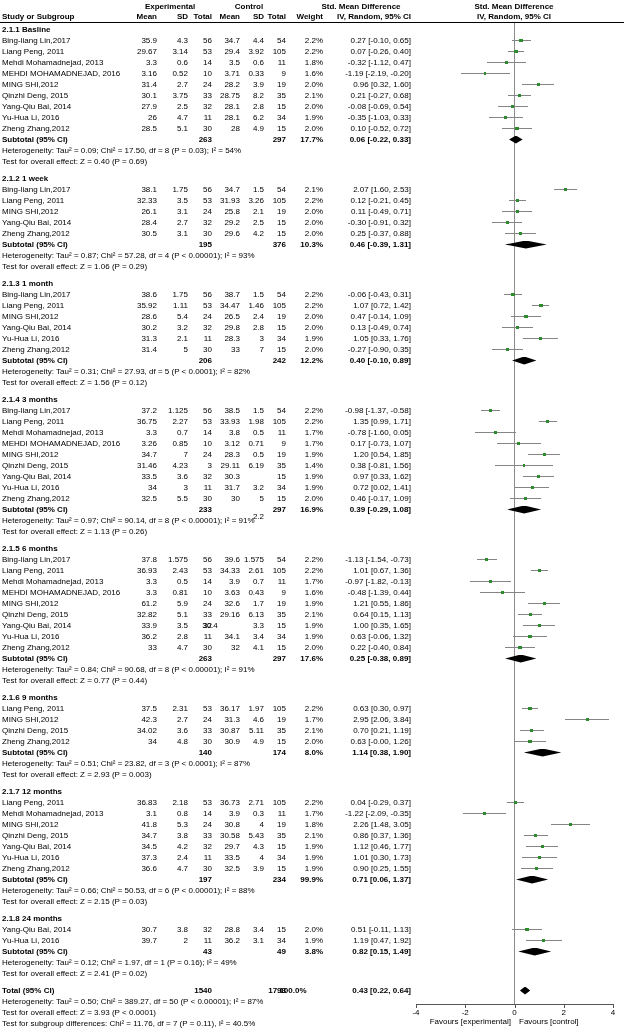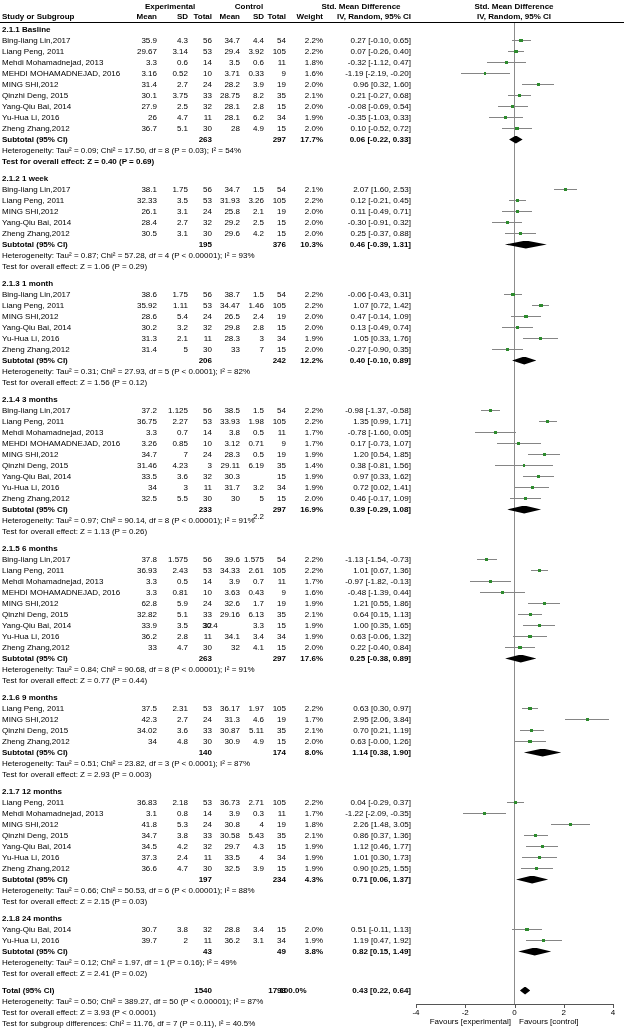--- a/index.html
+++ b/index.html
@@ -156,7 +156,7 @@
       </div>
       <div class="row" style="top:123px;">
         <span class="abs" style="left:2px;top:0;width:132px;overflow:hidden;">Zheng Zhang,2012</span>
-        <span class="cell" style="left:97px;top:0;width:60px;text-align:right;">36.7</span>
+        <span class="cell" style="left:97px;top:0;width:60px;text-align:right;">28.5</span>
         <span class="cell" style="left:128px;top:0;width:60px;text-align:right;">5.1</span>
         <span class="cell" style="left:152px;top:0;width:60px;text-align:right;">30</span>
         <span class="cell" style="left:180px;top:0;width:60px;text-align:right;">28</span>

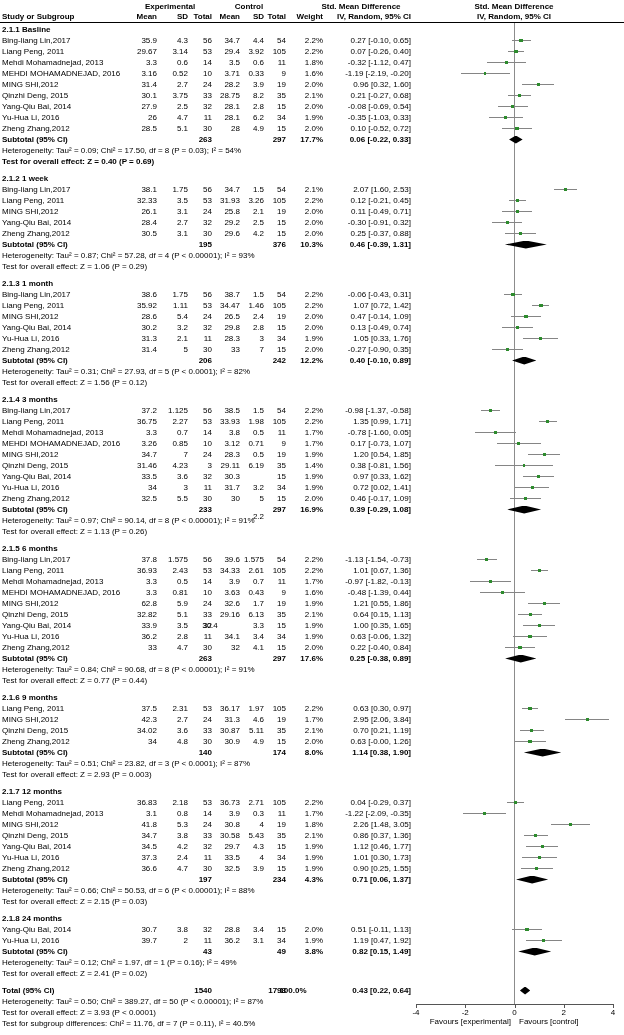--- a/index.html
+++ b/index.html
@@ -178,7 +178,7 @@
       <div class="row" style="top:145px;">
         <span class="abs" style="left:2px;top:0;">Heterogeneity: Tau² = 0.09; Chi² = 17.50, df = 8 (P = 0.03); I² = 54%</span>
       </div>
-      <div class="row" style="top:156px;font-weight:bold;">
+      <div class="row" style="top:156px;">
         <span class="abs" style="left:2px;top:0;">Test for overall effect: Z = 0.40 (P = 0.69)</span>
       </div>
       <div class="row" style="top:173px;">

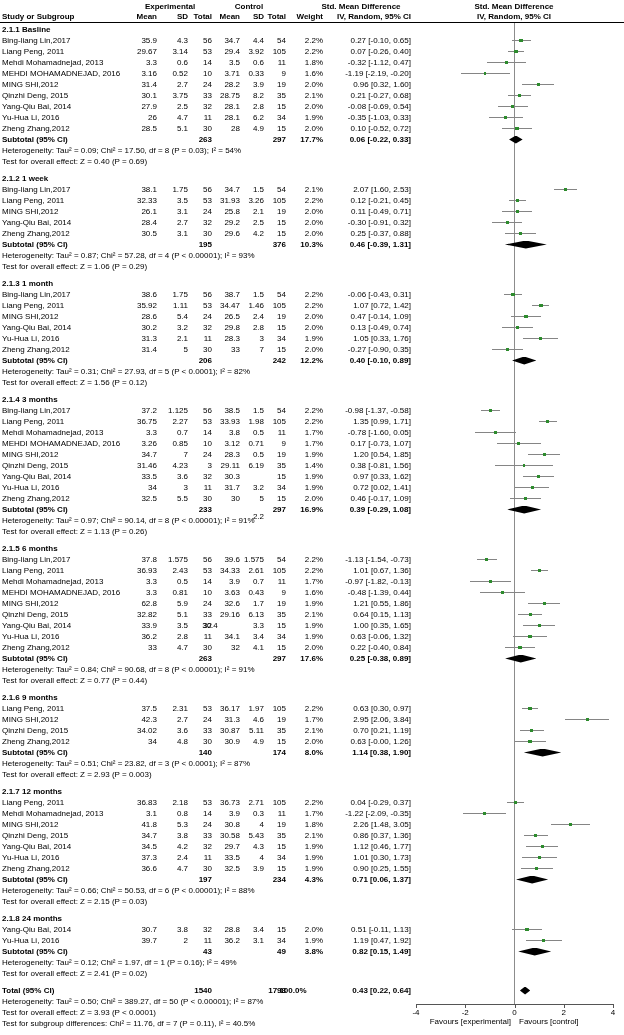--- a/index.html
+++ b/index.html
@@ -549,7 +549,7 @@
       </div>
       <div class="row" style="top:598px;">
         <span class="abs" style="left:2px;top:0;width:132px;overflow:hidden;">MING SHI,2012</span>
-        <span class="cell" style="left:97px;top:0;width:60px;text-align:right;">62.8</span>
+        <span class="cell" style="left:97px;top:0;width:60px;text-align:right;">61.2</span>
         <span class="cell" style="left:128px;top:0;width:60px;text-align:right;">5.9</span>
         <span class="cell" style="left:152px;top:0;width:60px;text-align:right;">24</span>
         <span class="cell" style="left:180px;top:0;width:60px;text-align:right;">32.6</span>

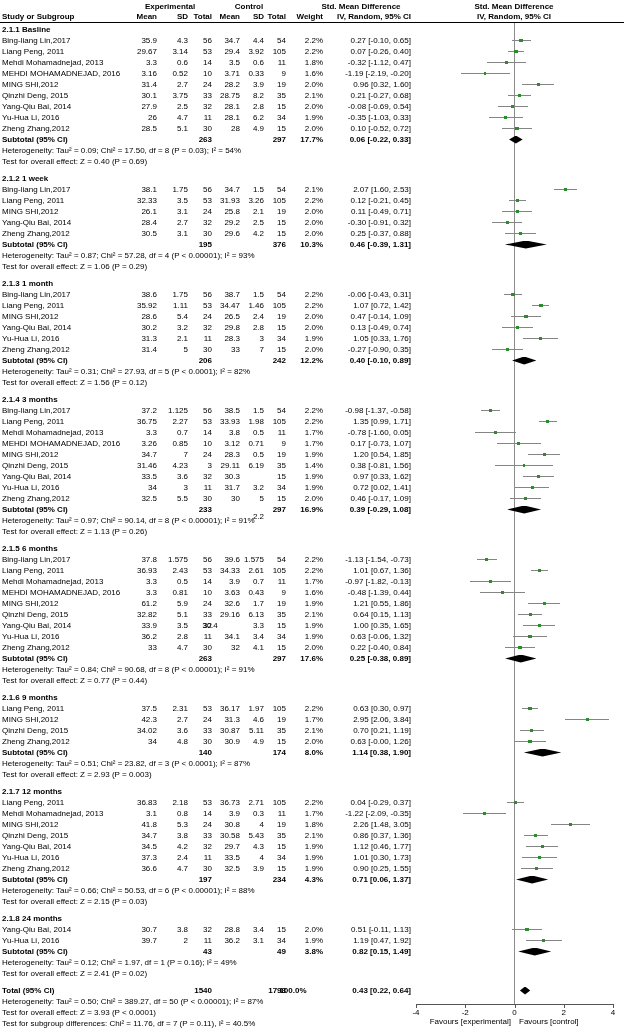--- a/index.html
+++ b/index.html
@@ -793,7 +793,7 @@
         <span class="abs b" style="left:2px;top:0;">Subtotal (95% CI)</span>
         <span class="cell b" style="left:152px;top:0;width:60px;text-align:right;">197</span>
         <span class="cell b" style="left:226px;top:0;width:60px;text-align:right;">234</span>
-        <span class="cell b" style="left:263px;top:0;width:60px;text-align:right;">4.3%</span>
+        <span class="cell b" style="left:263px;top:0;width:60px;text-align:right;">99.9%</span>
         <span class="cell b" style="left:307px;top:0;width:104px;text-align:right;">0.71 [0.06, 1.37]</span>
         <div class="diamond" style="left:515.9775px;top:1.5px;width:32.25875000000008px;height:8px;"></div>
       </div>

